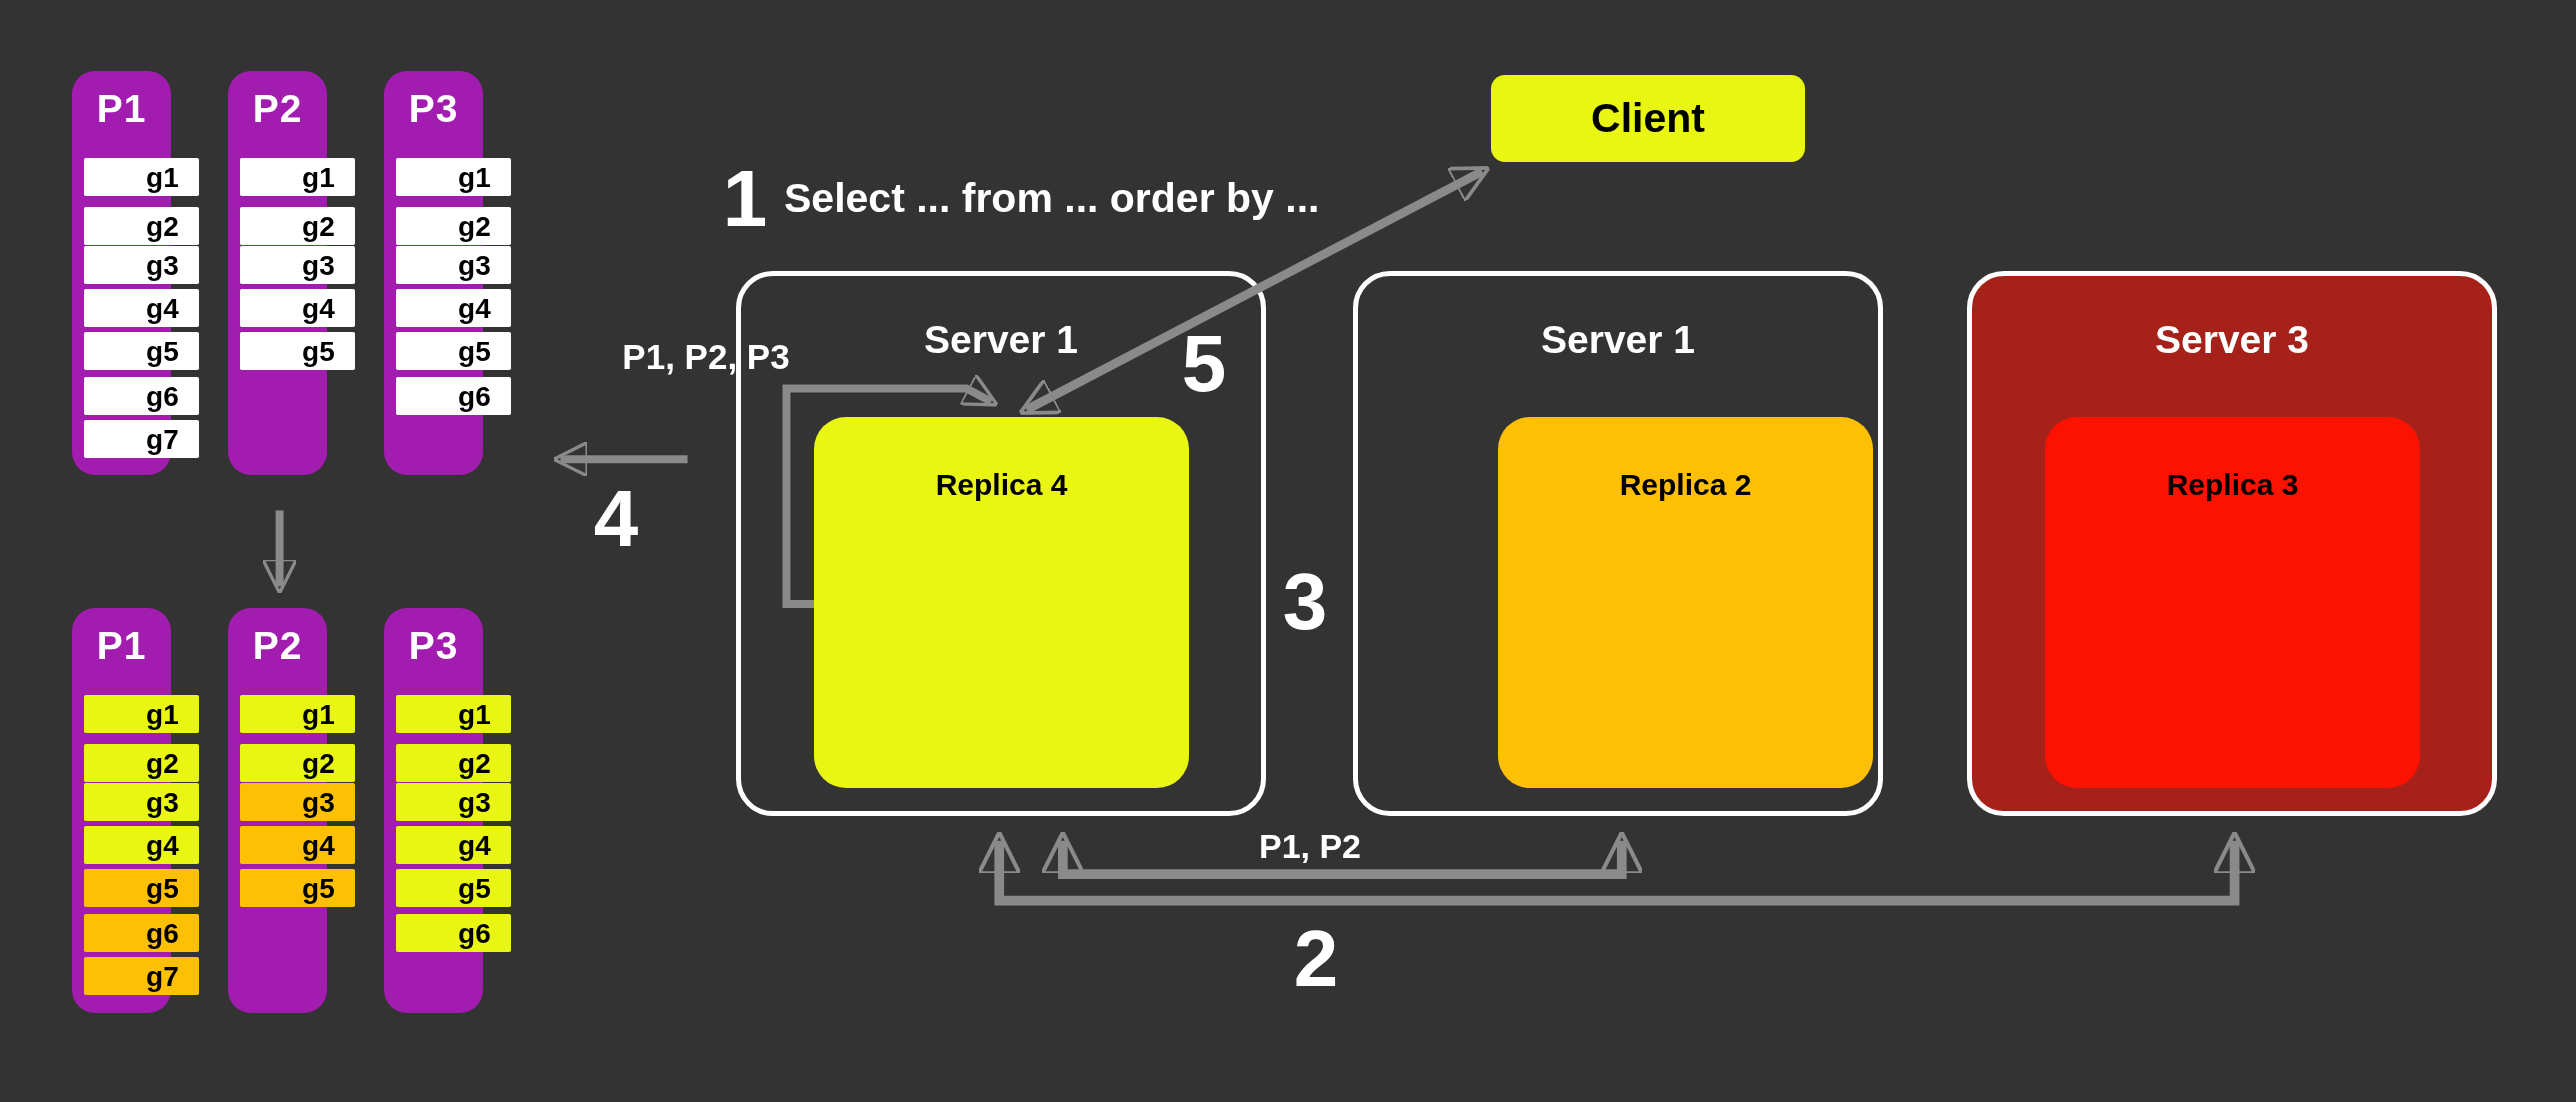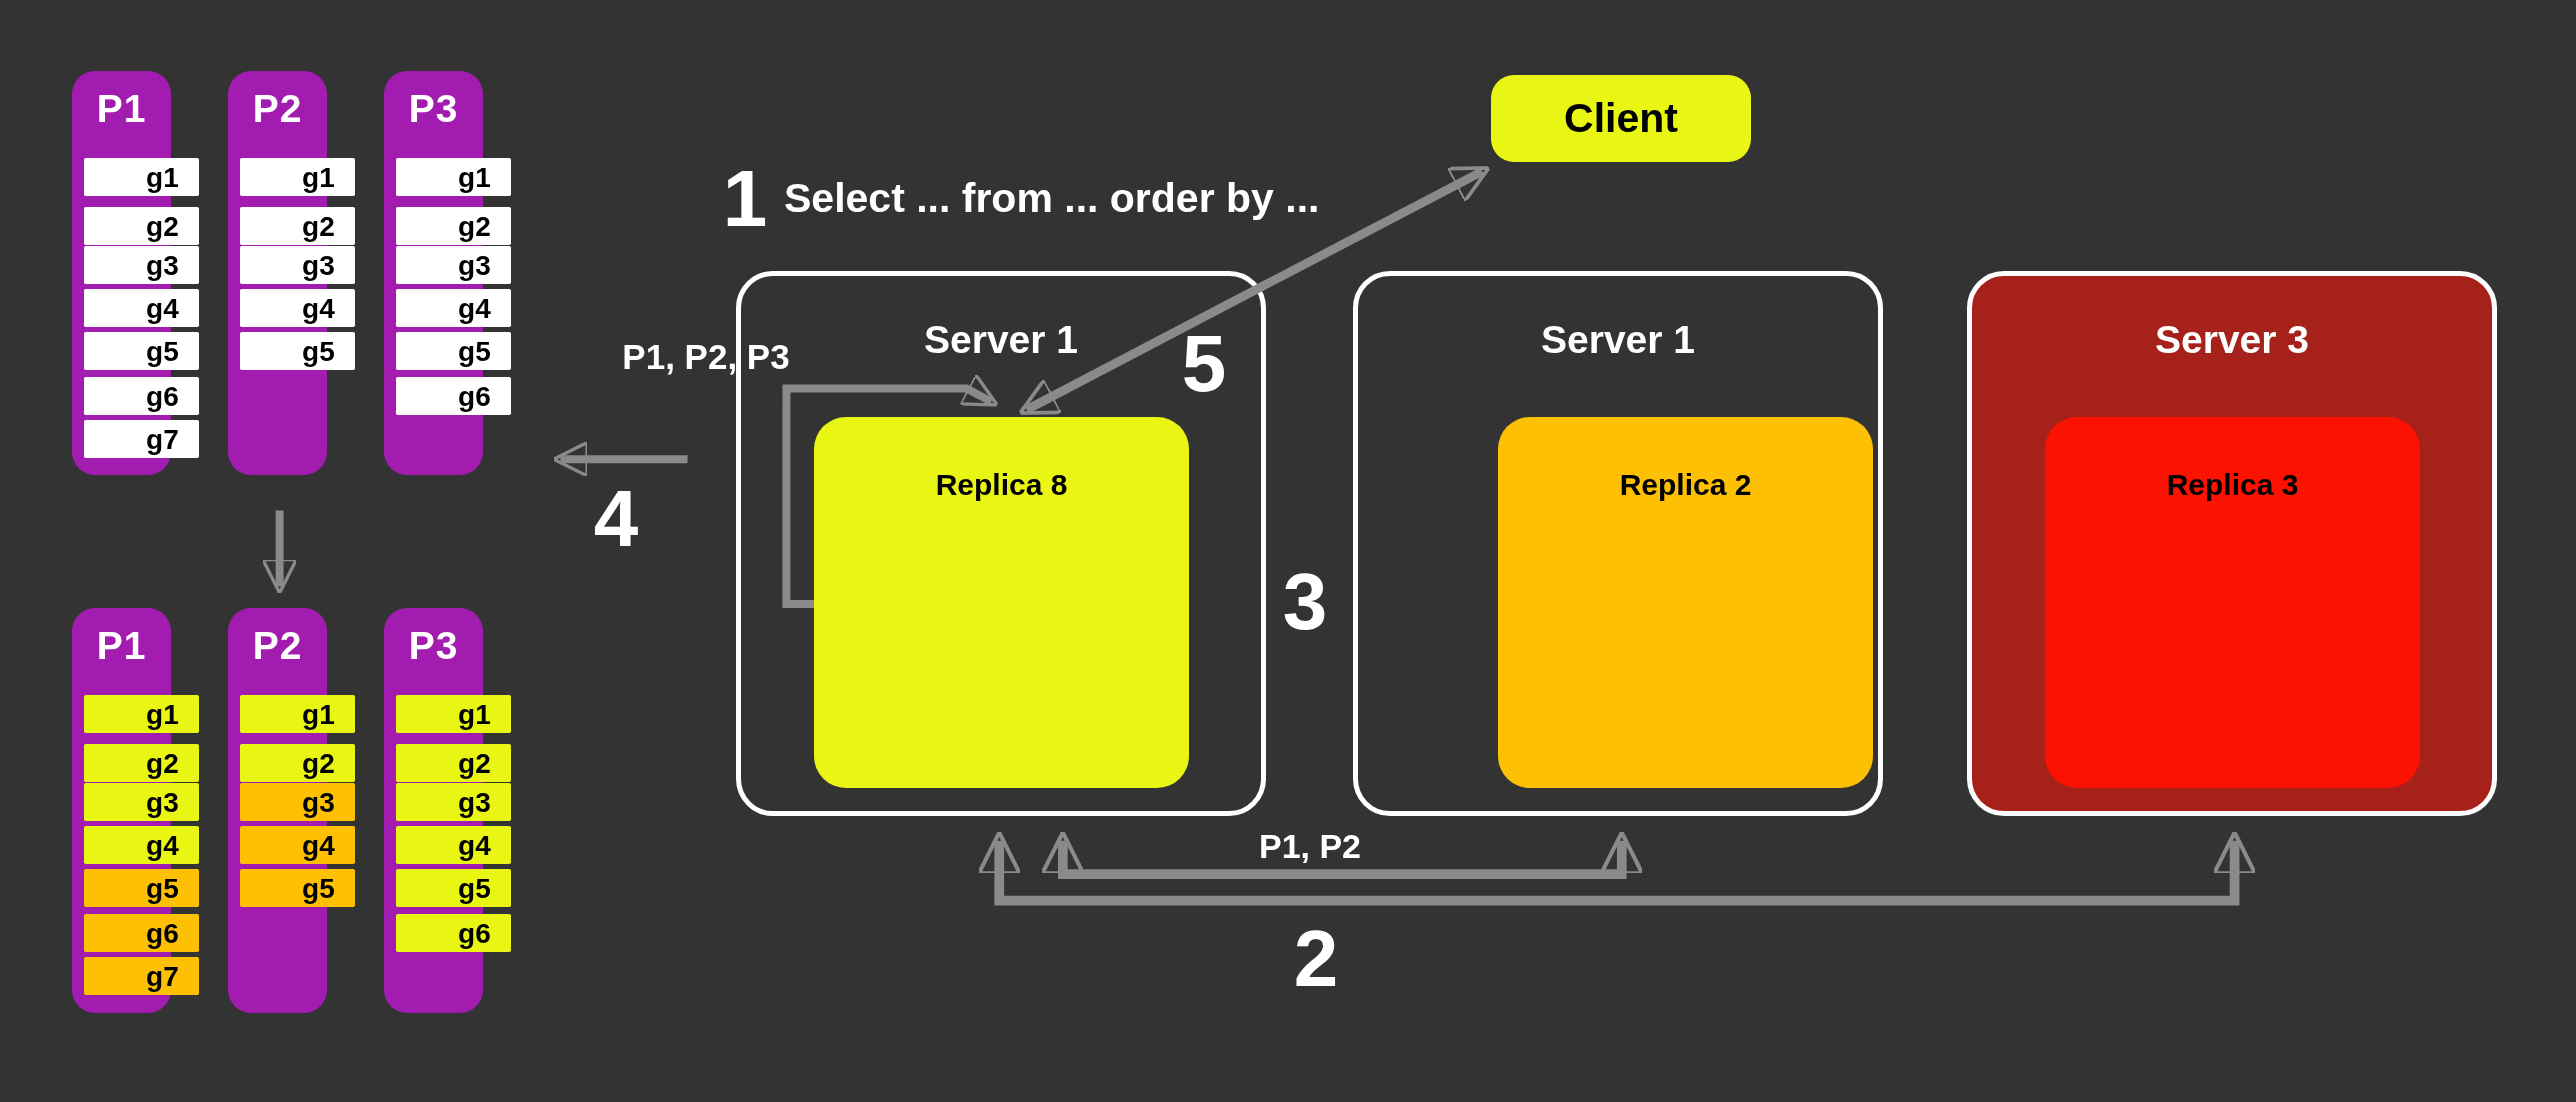--- a/index.html
+++ b/index.html
@@ -28,7 +28,7 @@
   .replica{position:absolute;top:417px;width:375px;height:371px;border-radius:32px;z-index:6;}
   .rlabel{position:absolute;top:51px;left:0;right:0;text-align:center;font-size:30px;color:#000;}
   
-  .client{position:absolute;left:1491px;top:75px;width:260px;height:87px;border-radius:23px;
+  .client{position:absolute;left:1491px;top:75px;width:314px;height:87px;border-radius:14px;
           background:#e9f512;z-index:4;}
   .clabel{position:absolute;top:0;left:0;right:0;bottom:0;display:flex;align-items:center;
           justify-content:center;font-size:41px;color:#000;}

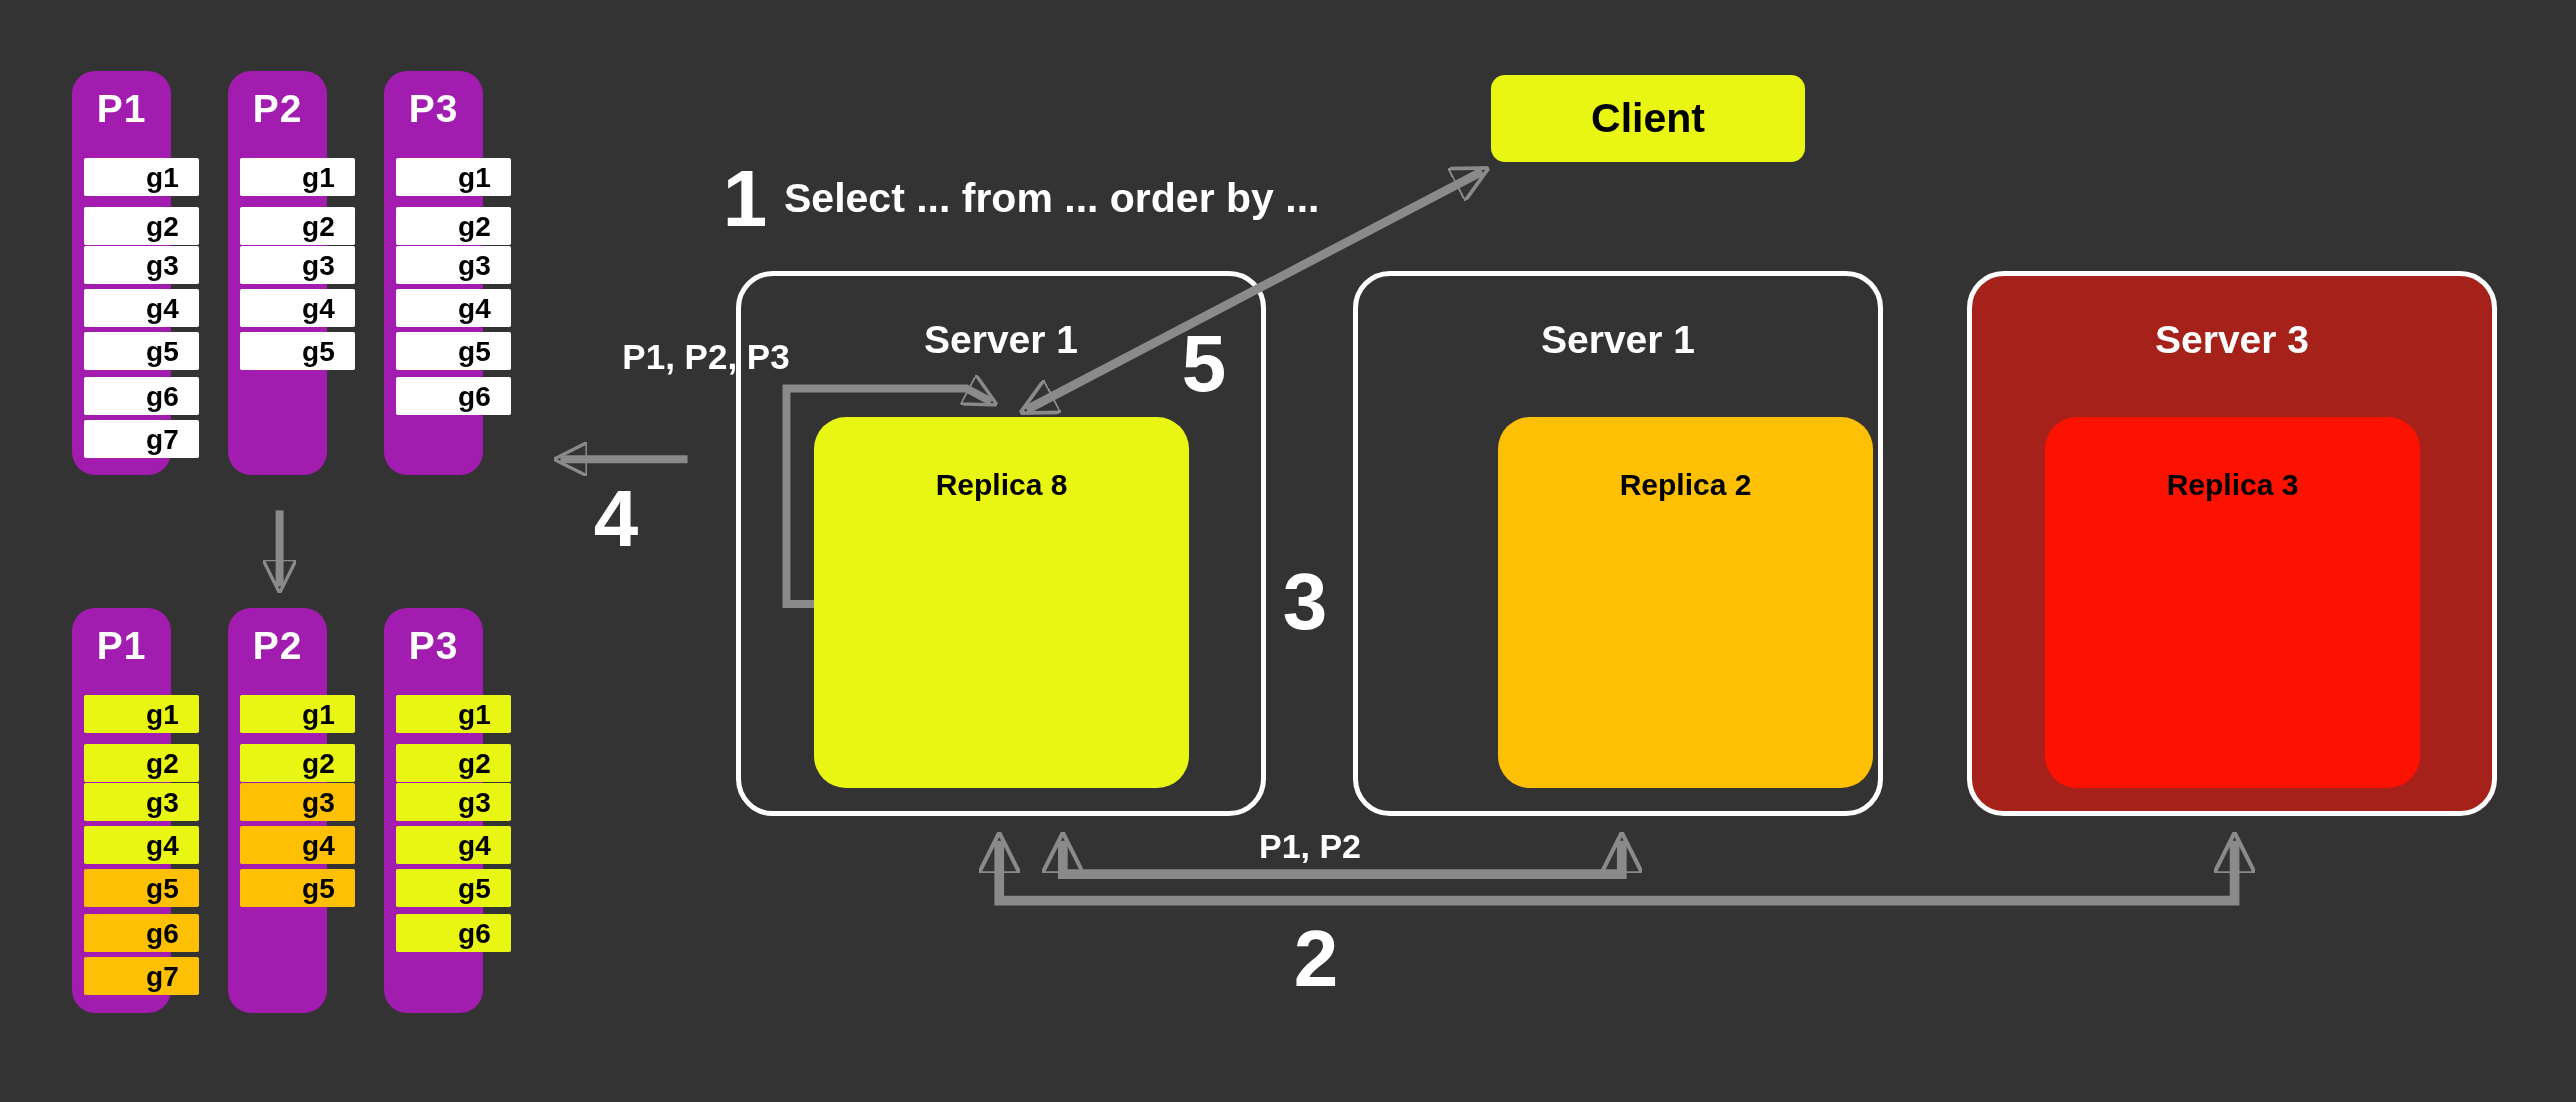--- a/index.html
+++ b/index.html
@@ -134,7 +134,7 @@
   </svg>
 
   <div class="replica" style="left:814px" data-color="yellow">
-    <div class="rlabel">Replica 8</div>
+    <div class="rlabel">Replica 4</div>
   </div>
   <div class="replica" style="left:1498px" data-color="orange">
     <div class="rlabel">Replica 2</div>

